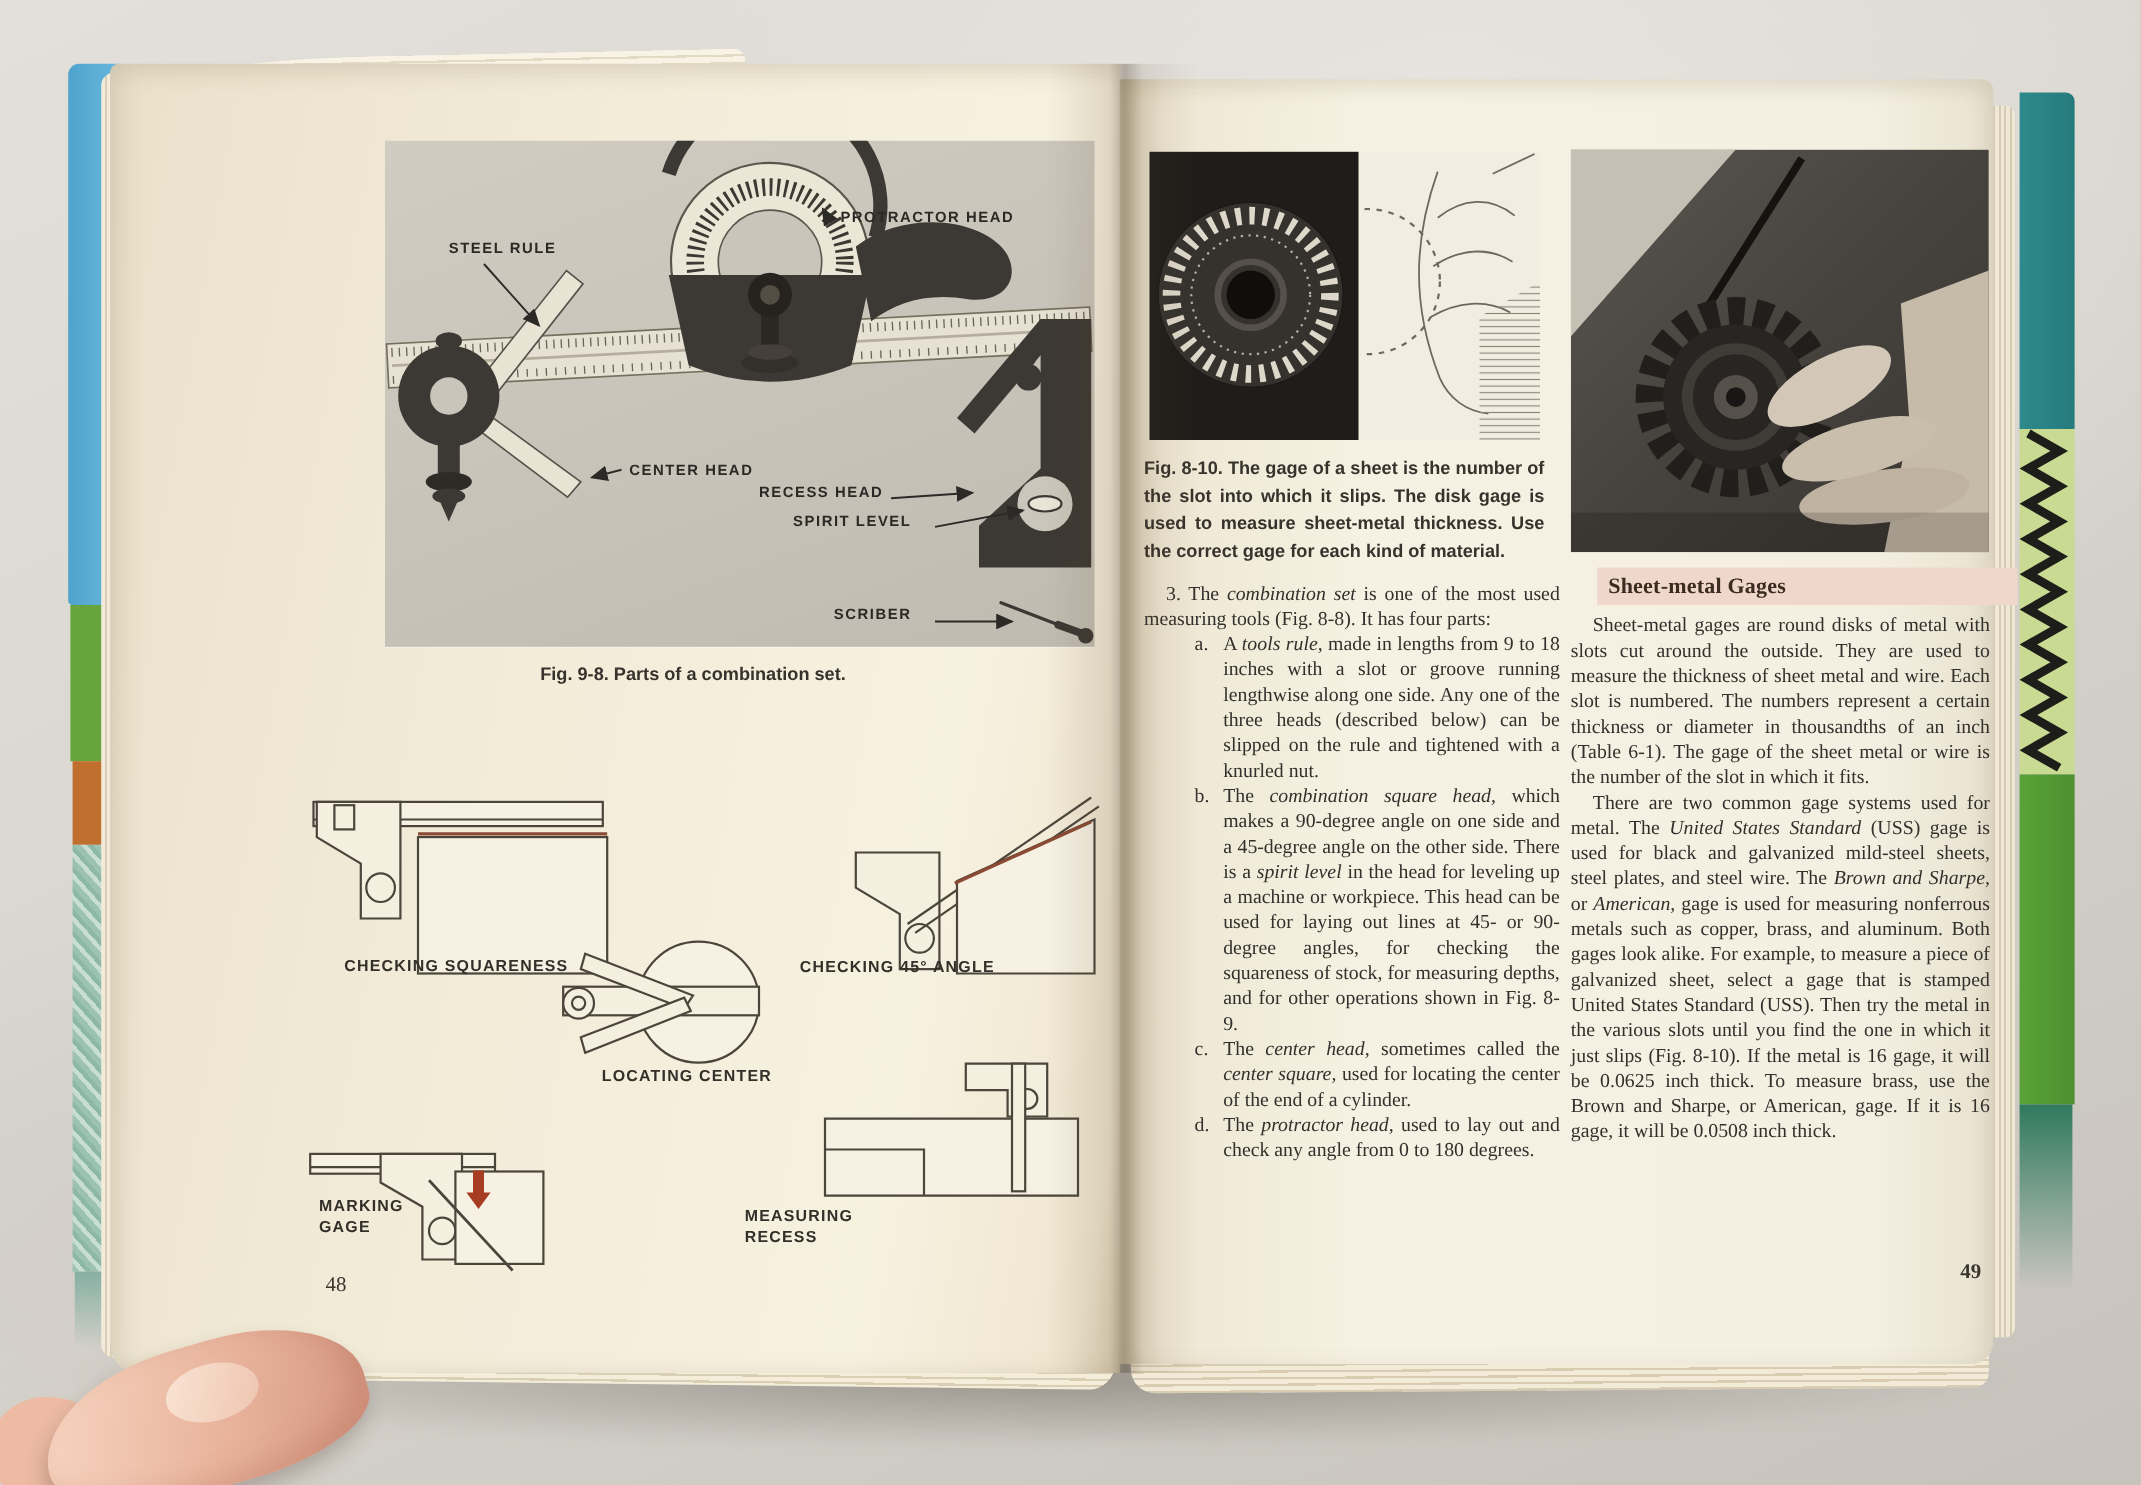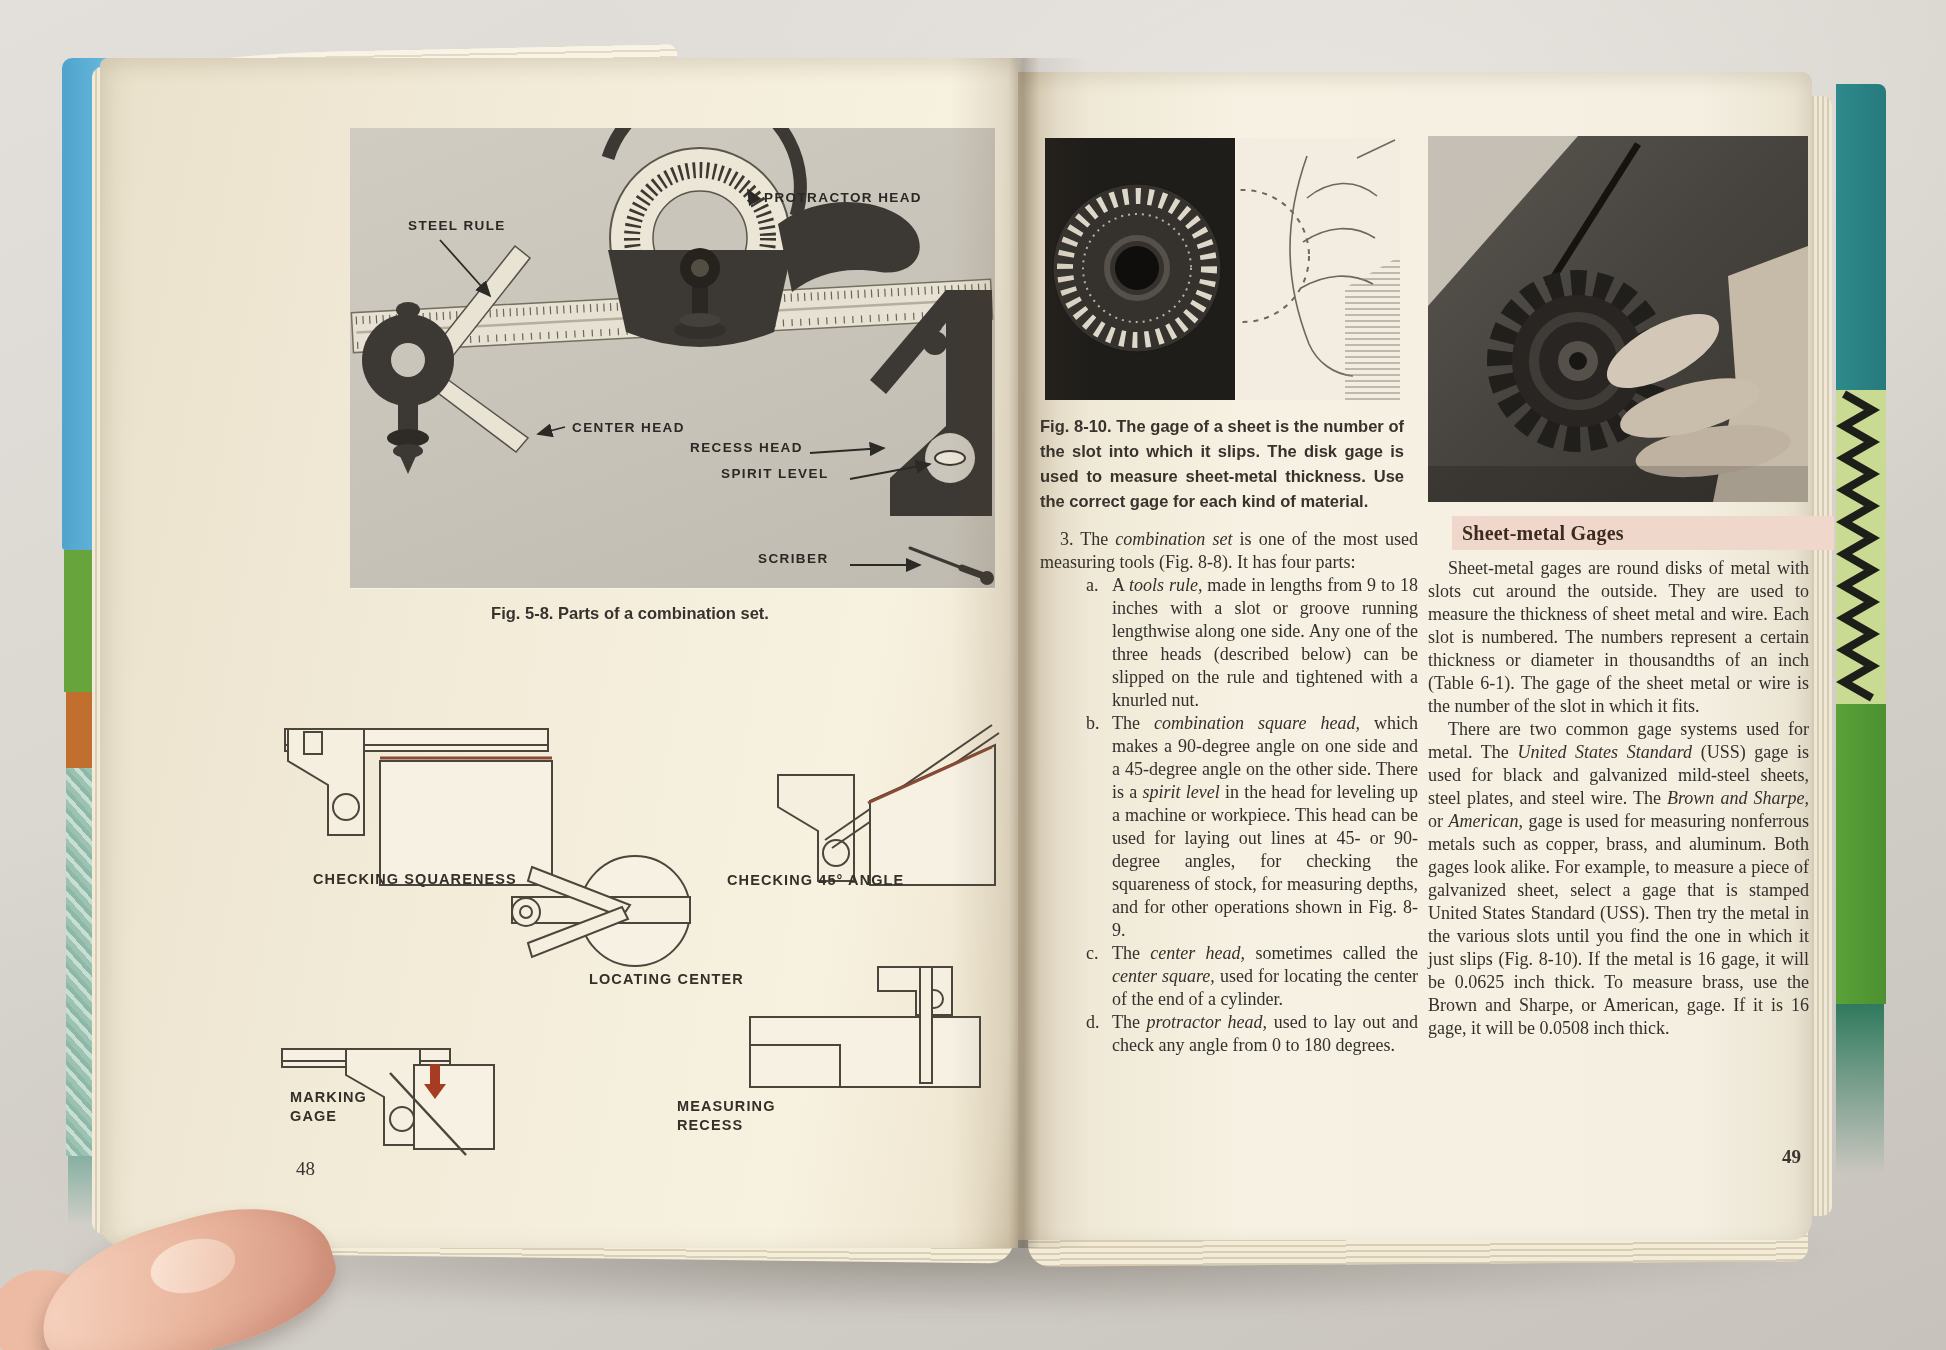--- a/index.html
+++ b/index.html
@@ -212,7 +212,7 @@
   <span id="lbl-spirit" class="abs z5 figlabel">SPIRIT LEVEL</span>
   <span id="lbl-scriber" class="abs z5 figlabel">SCRIBER</span>
 
-  <div id="cap-8-8" class="abs z5 caption-sans">Fig. 5-8.  Parts of a combination set.</div>
+  <div id="cap-8-8" class="abs z5 caption-sans">Fig. 9-8.  Parts of a combination set.</div>
 
   <div id="fig89-box" class="abs z5">
     <svg viewBox="0 0 720 450" width="720" height="450">

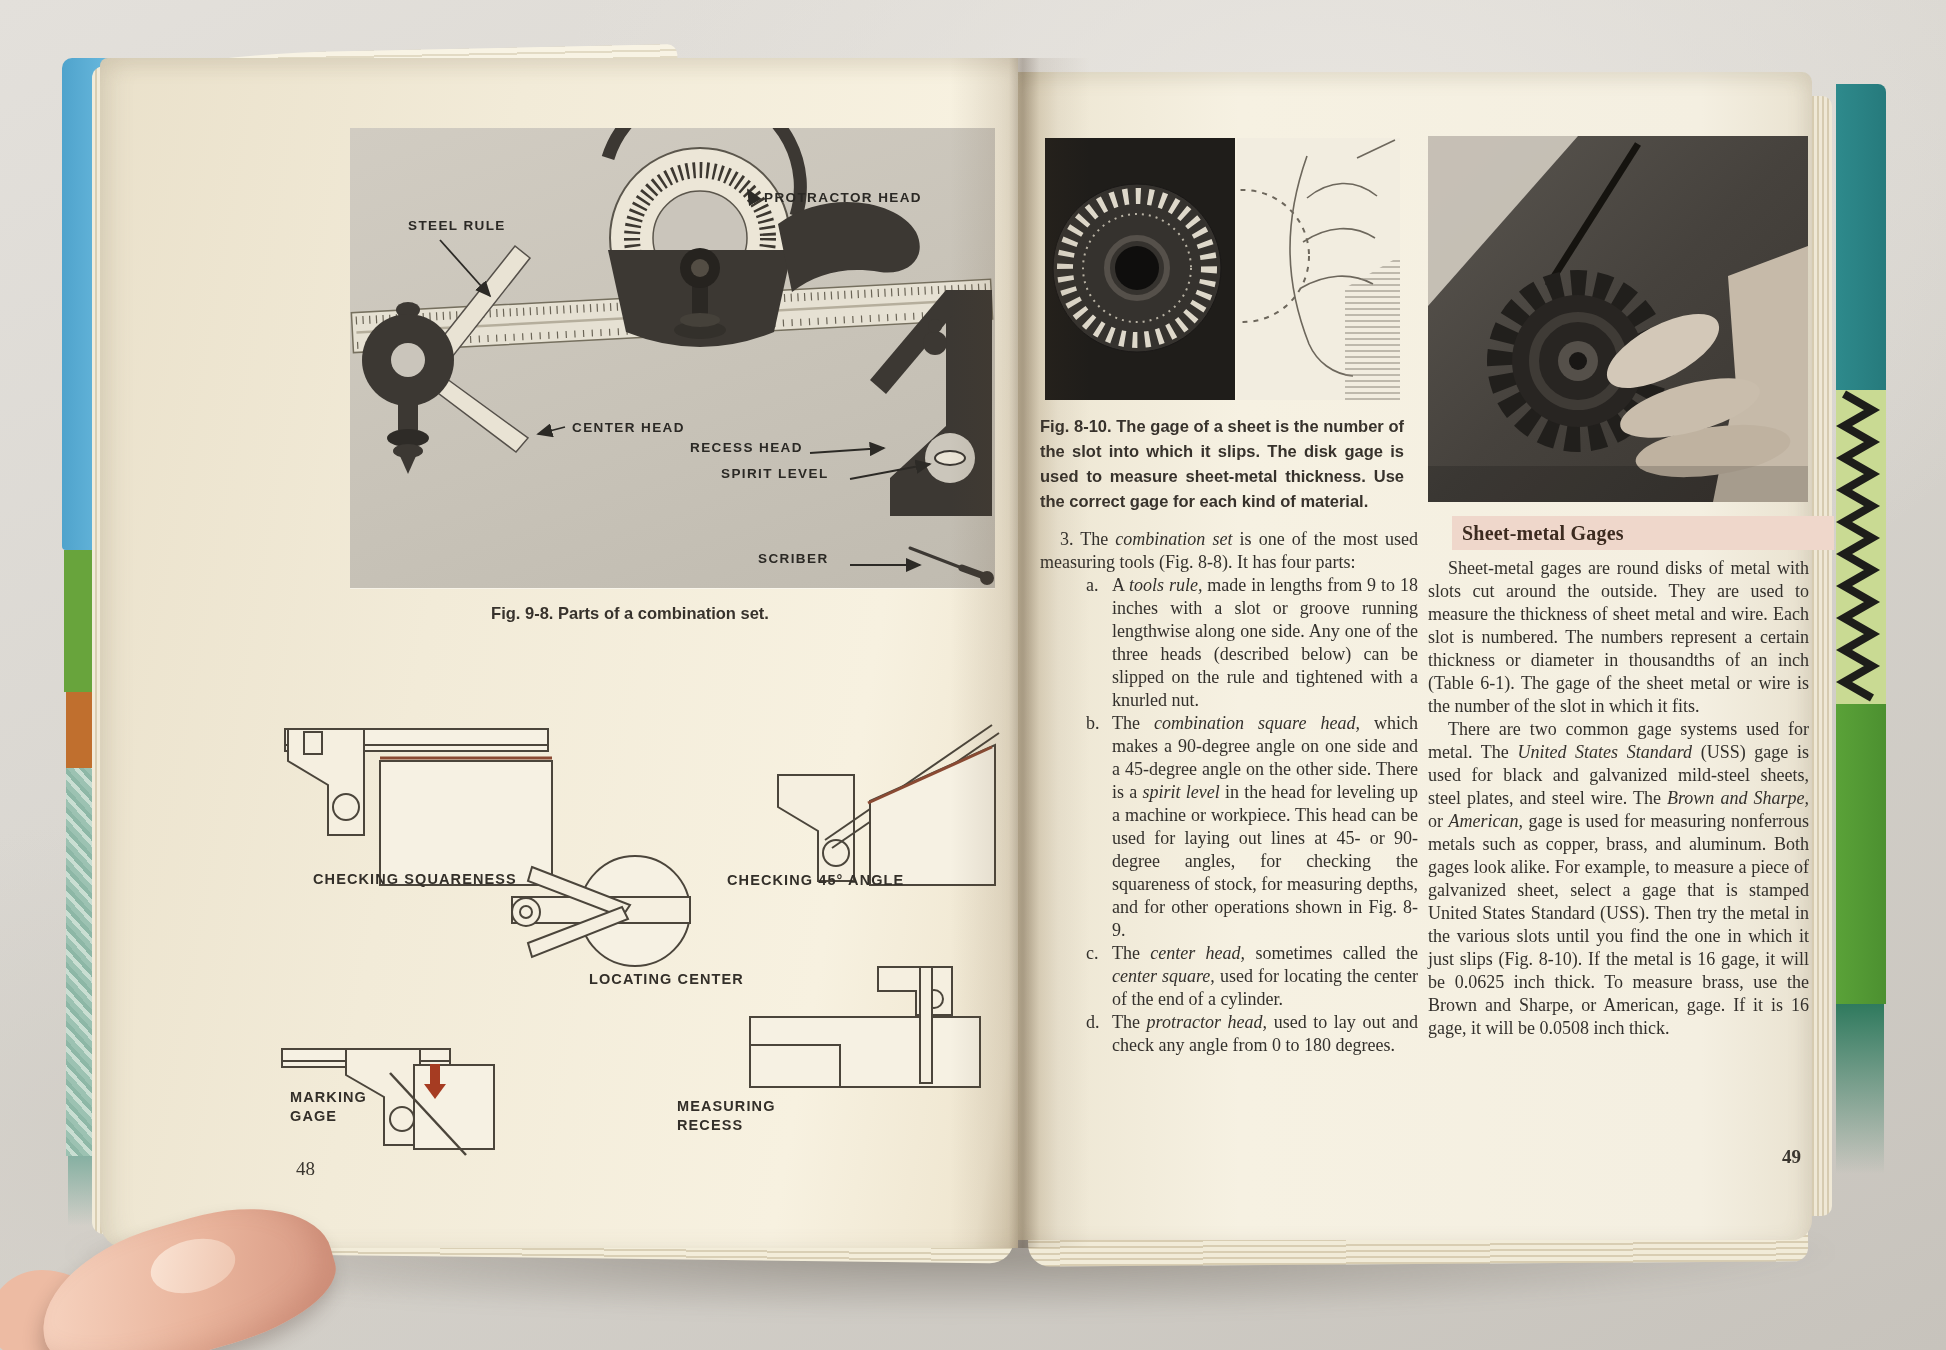--- a/index.html
+++ b/index.html
@@ -77,7 +77,7 @@
   #lbl-scriber{left:758px;top:551px;}
   #lbl-chk-sq{left:313px;top:870px;}
   #lbl-chk-45{left:727px;top:871px;}
-  #lbl-loc{left:547px;top:970px;margin-left:42px;}
+  #lbl-loc{left:547px;top:970px;}
   #lbl-mark{left:290px;top:1088px;}
   #lbl-meas{left:677px;top:1097px;}
   #pagenum-48{left:296px;top:1158px;}

